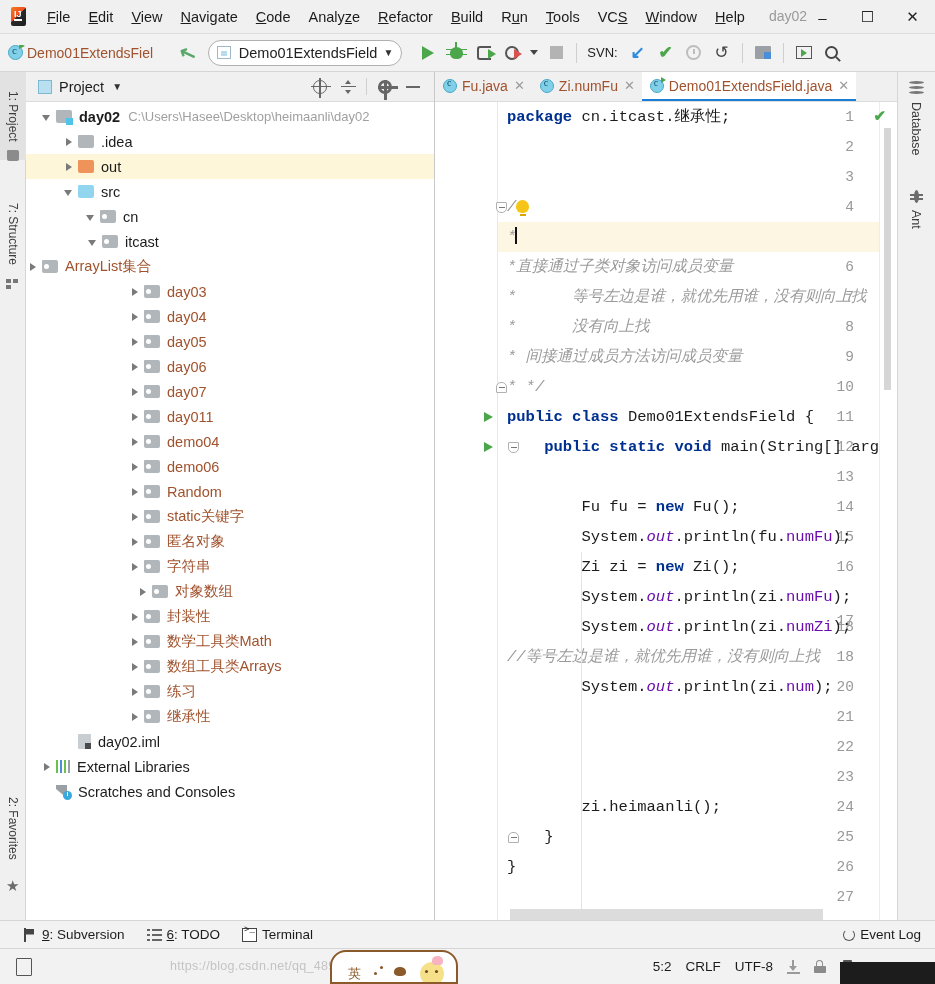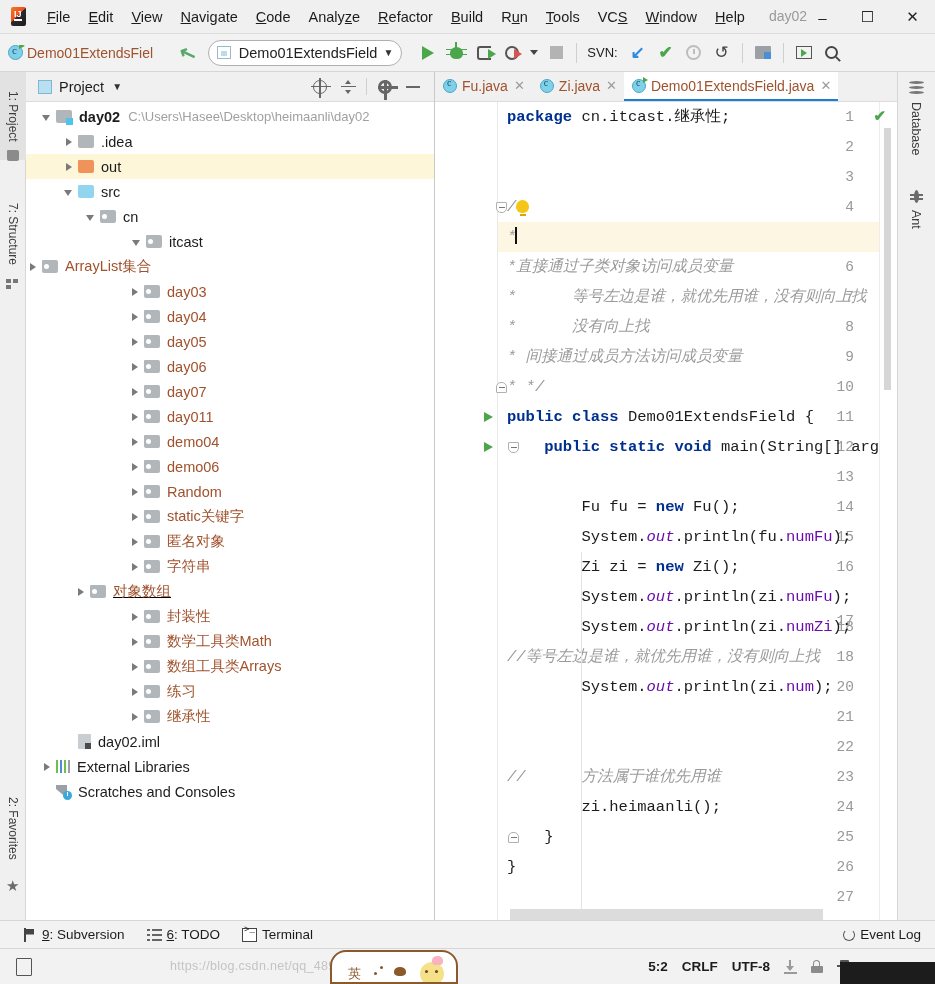--- a/index.html
+++ b/index.html
@@ -593,7 +593,7 @@
         </div>
         <div class="tab">
           <span class="ti"></span>
-          <span class="tn">Zi.java</span>
+          <span class="tn">Zi.numFu</span>
           <span class="tx">✕</span>
         </div>
         <div class="tab active">

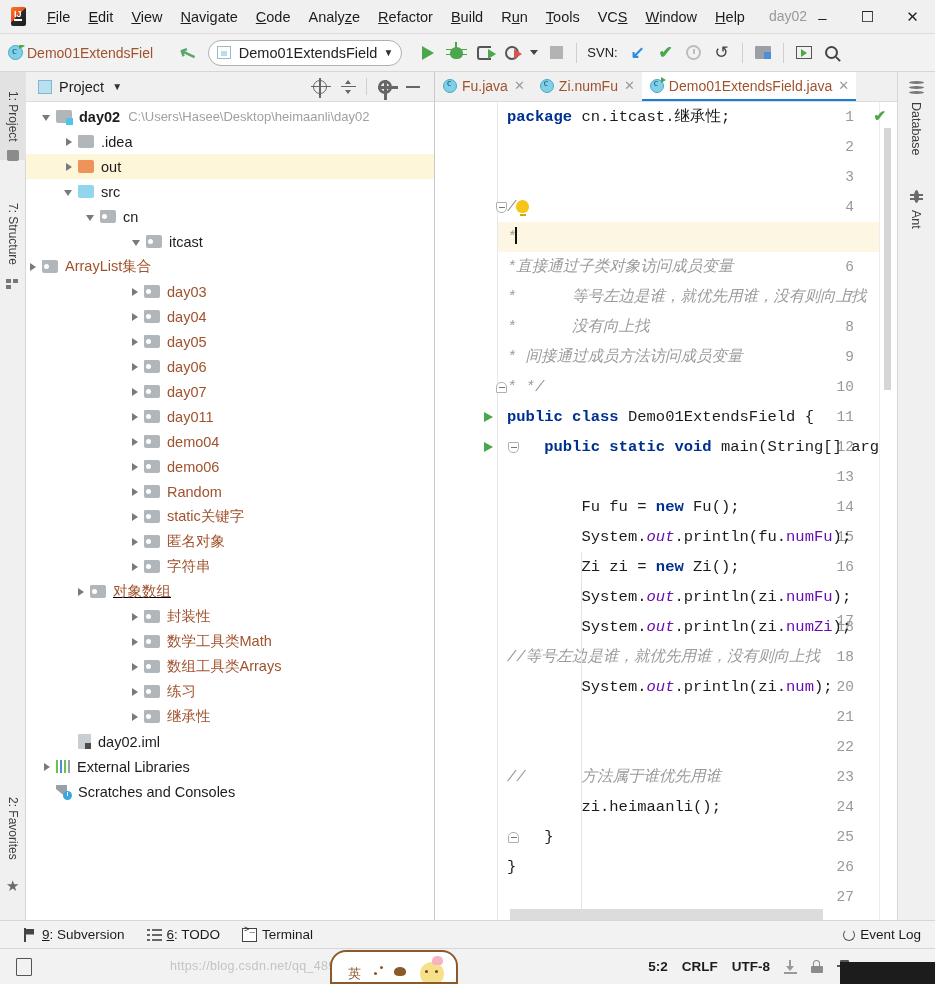--- a/index.html
+++ b/index.html
@@ -458,7 +458,7 @@
           <div class="fld pkg"></div>
           <span class="tlabel">cn</span>
         </div>
-        <div class="trow" style="padding-left: 104px;">
+        <div class="trow" style="padding-left: 60px;">
           <div class="tw d"></div>
           <div class="fld pkg"></div>
           <span class="tlabel">itcast</span>

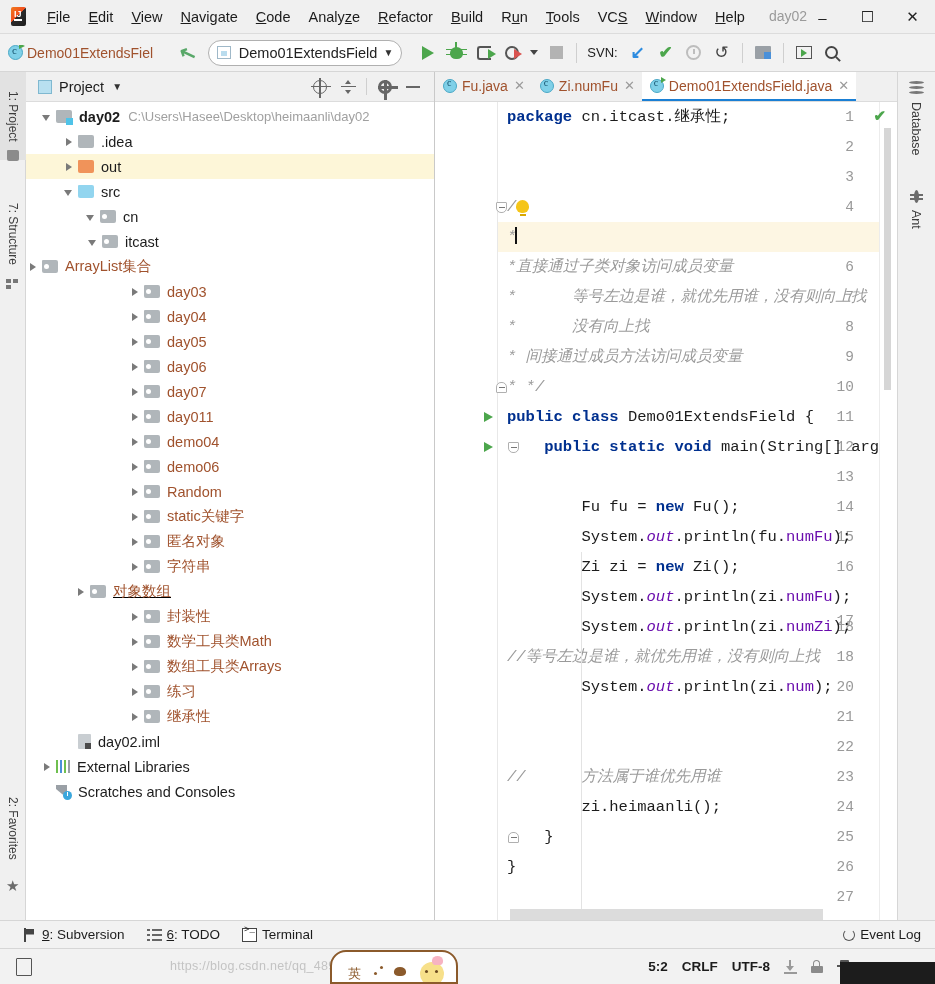--- a/index.html
+++ b/index.html
@@ -528,7 +528,7 @@
           <div class="fld pkg"></div>
           <span class="tlabel pkgc">字符串</span>
         </div>
-        <div class="trow" style="padding-left: 48px; text-decoration: underline;">
+        <div class="trow" style="padding-left: 110px;">
           <div class="tw r"></div>
           <div class="fld pkg"></div>
           <span class="tlabel pkgc">对象数组</span>

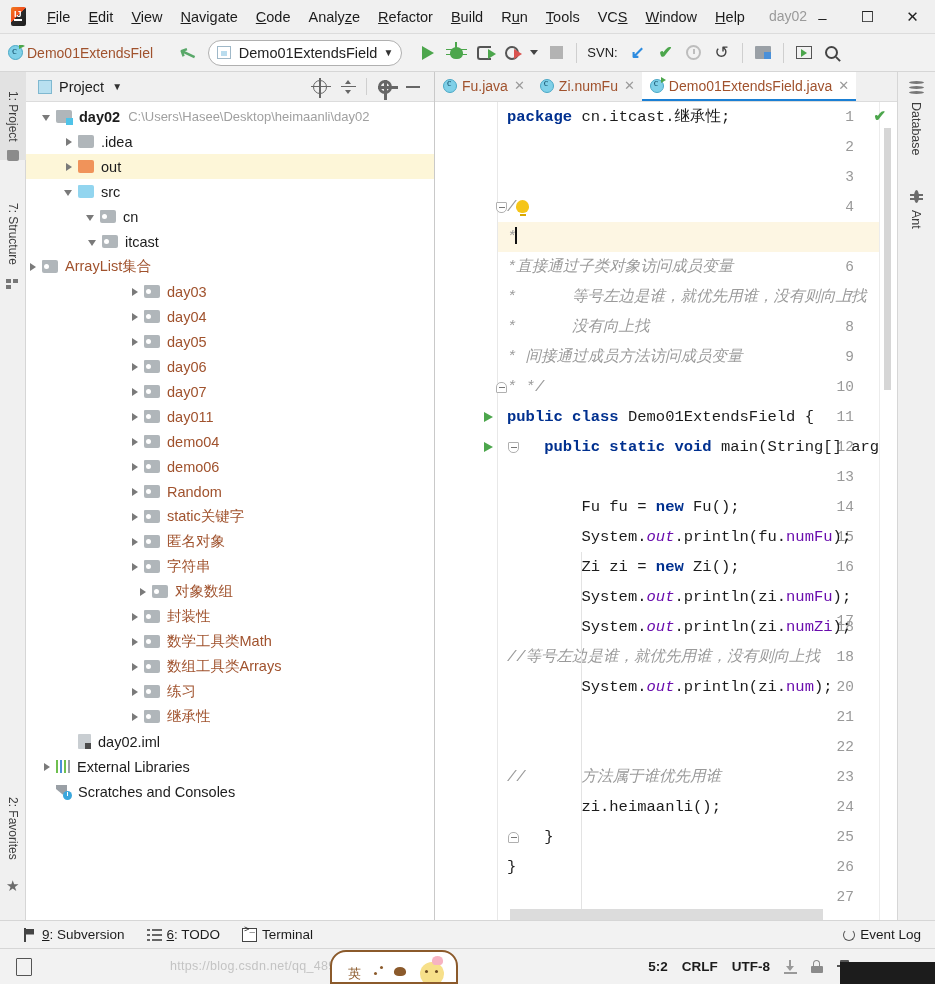--- a/index.html
+++ b/index.html
@@ -675,7 +675,6 @@
           <div class="cline" style="position: absolute; top: 540px; left: 0px; right: 0px;"><span class="cmt">//等号左边是谁，就优先用谁，没有则向上找</span></div>
           <div class="cline" style="position: absolute; top: 570px; left: 0px; right: 0px;">        System.<span class="stat">out</span>.println(zi.<span class="fld2">num</span>);</div>
           <div class="cline" style="position: absolute; top: 600px; left: 0px; right: 0px;"></div>
-          <div class="cline" style="position: absolute; top: 660px; left: 0px; right: 0px;"><span class="cmt">//      方法属于谁优先用谁</span></div>
           <div class="cline" style="position: absolute; top: 690px; left: 0px; right: 0px;">        zi.heimaanli();</div>
           <div class="cline" style="position: absolute; top: 720px; left: 0px; right: 0px;">    }</div>
           <div class="cline" style="position: absolute; top: 750px; left: 0px; right: 0px;">}</div>

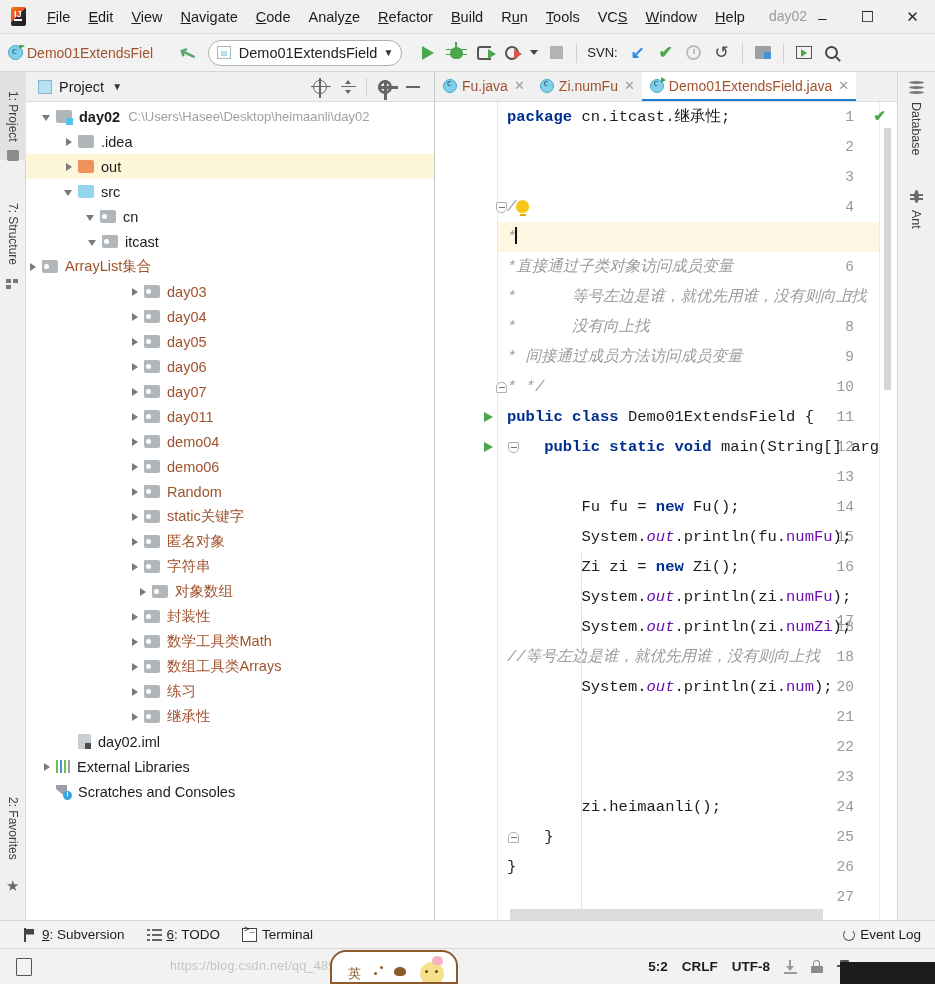--- a/index.html
+++ b/index.html
@@ -234,7 +234,7 @@
      background:#f2f2f2; border-top:1px solid #d6d6d6; display:flex; align-items:center;}
   .sb-left{ width:16px;height:18px; border:1.5px solid #555; margin-left:16px; border-radius:1px;}
   .sb-right{ margin-left:auto; display:flex; align-items:center; gap:14px; padding-right:12px;
-     font-size:13.5px; color:#1c1c1c;font-weight:bold;}
+     font-size:13.5px; color:#1c1c1c;}
   .sb-ic{ width:16px;height:15px; position:relative;}
   .lockic{width:12px;height:13px;position:relative;}
   .lockic b{position:absolute;left:0;bottom:0;width:12px;height:7px;background:#8b8b8b;border-radius:1px;}

